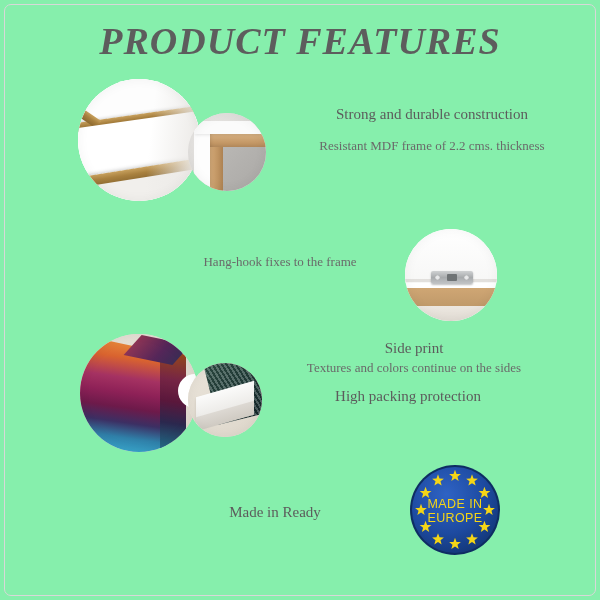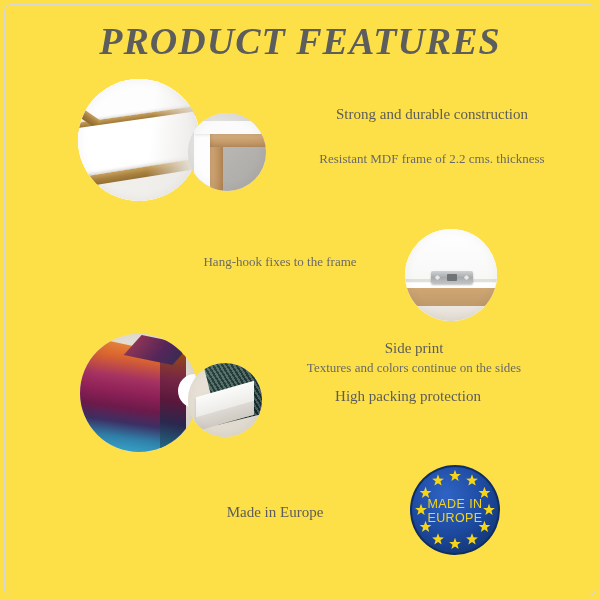--- a/index.html
+++ b/index.html
@@ -17,7 +17,7 @@
     position: relative;
     width: 600px;
     height: 600px;
-    background: #fde047;
+    background: #86efac;
     box-sizing: border-box;
   }
   

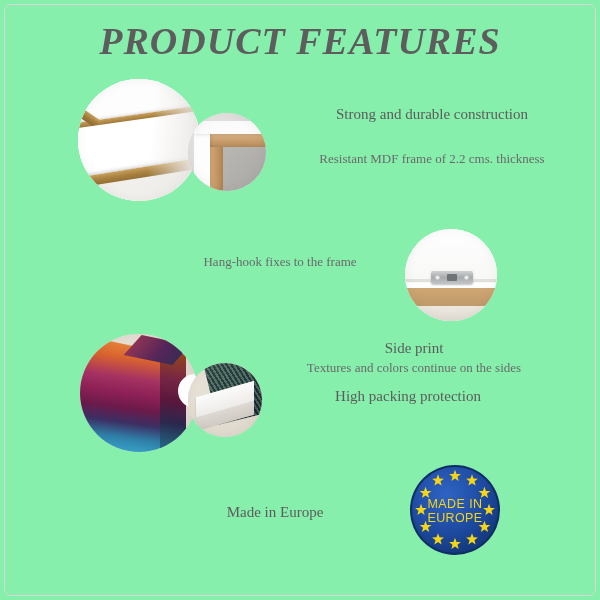--- a/index.html
+++ b/index.html
@@ -72,7 +72,7 @@
 
   
   #feat1-text { left: 272px; top: 105px; width: 320px; }
-  #feat1-text .txt-sub { margin-top: 27px; }
+  #feat1-text .txt-sub { margin-top: 14px; }
 
   
   #feat2-text { left: 120px; top: 254px; width: 320px; }

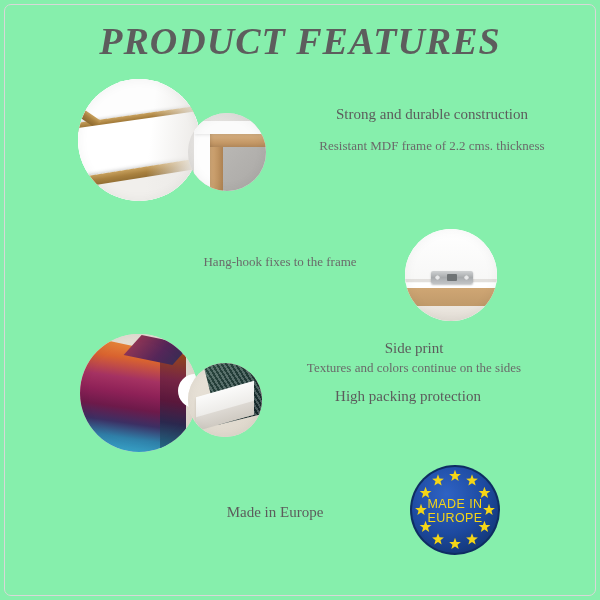--- a/index.html
+++ b/index.html
@@ -388,7 +388,7 @@
   </div>
 
   <div class="block" id="made-text">
-    <div class="txt-main">Made in Europe</div>
+    <div class="txt-main">Made in Ready</div>
   </div>
 
   <div id="eu-badge">

